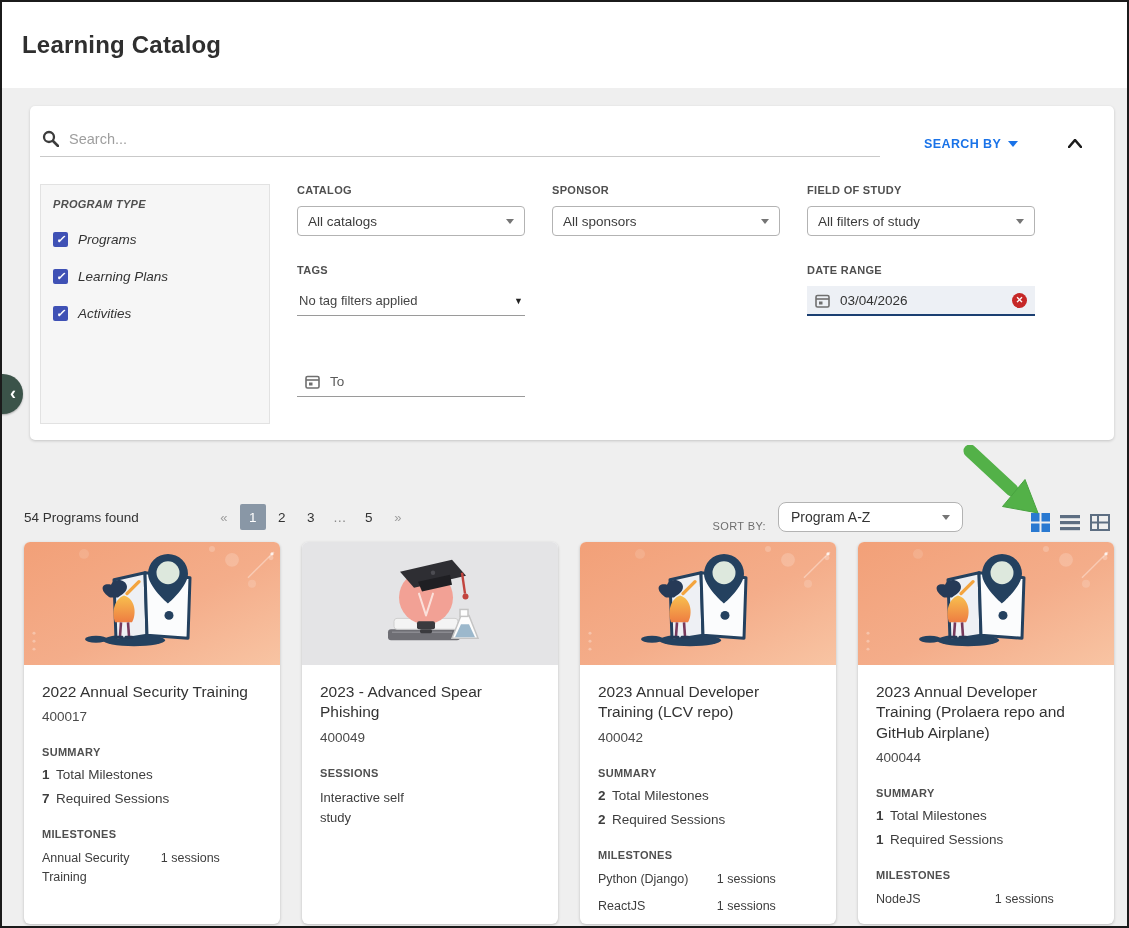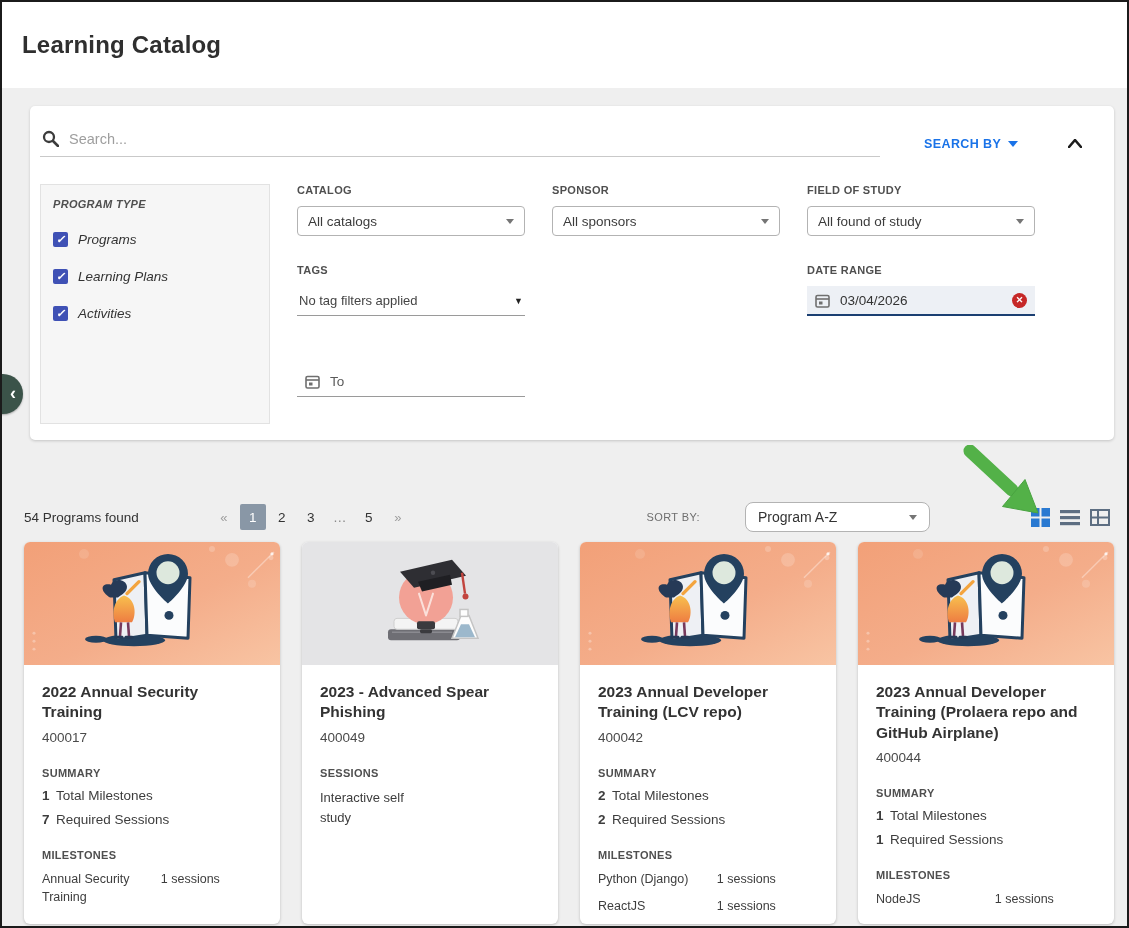--- a/index.html
+++ b/index.html
@@ -160,7 +160,7 @@
         <div class="ffield">
           <span class="flabel">FIELD OF STUDY</span>
           <div class="select-box">
-            <span class="val">All found of study</span>
+            <span class="val">All filters of study</span>
             <span class="caret-down-gray"></span>
           </div>
         </div>

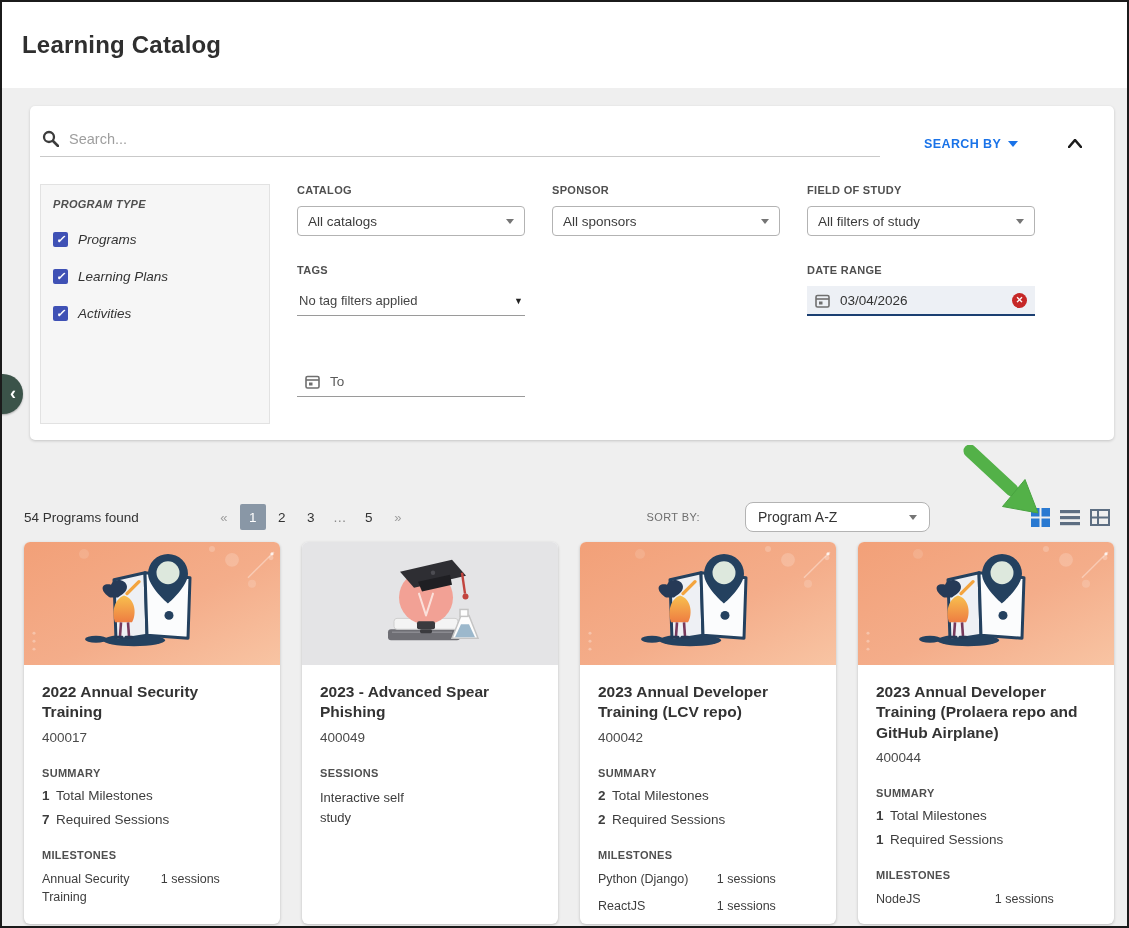--- a/index.html
+++ b/index.html
@@ -58,7 +58,7 @@
   .pg-arrow { color:#9e9e9e; font-size:13px; }
   .pg-active { background:#8997a6; color:#fff; border-radius:2px; }
   .pg-ellipsis { color:#8a8a8a; cursor:default; }
-  .sort-group { margin-left:auto; display:flex; align-items:center;gap:33px; }
+  .sort-group { margin-left:auto; display:flex; align-items:flex-end; }
   .sort-label { font-size:11px; color:#6e6e6e; letter-spacing:.4px; margin-right:12px; }
   .sort-select { width:185px; height:30px; border:1px solid #b3b3b3; border-radius:8px; display:flex; align-items:center; padding:0 12px; cursor:pointer; background:#fff; }
   .sort-select .val { font-size:14px; color:#333; flex:1; }

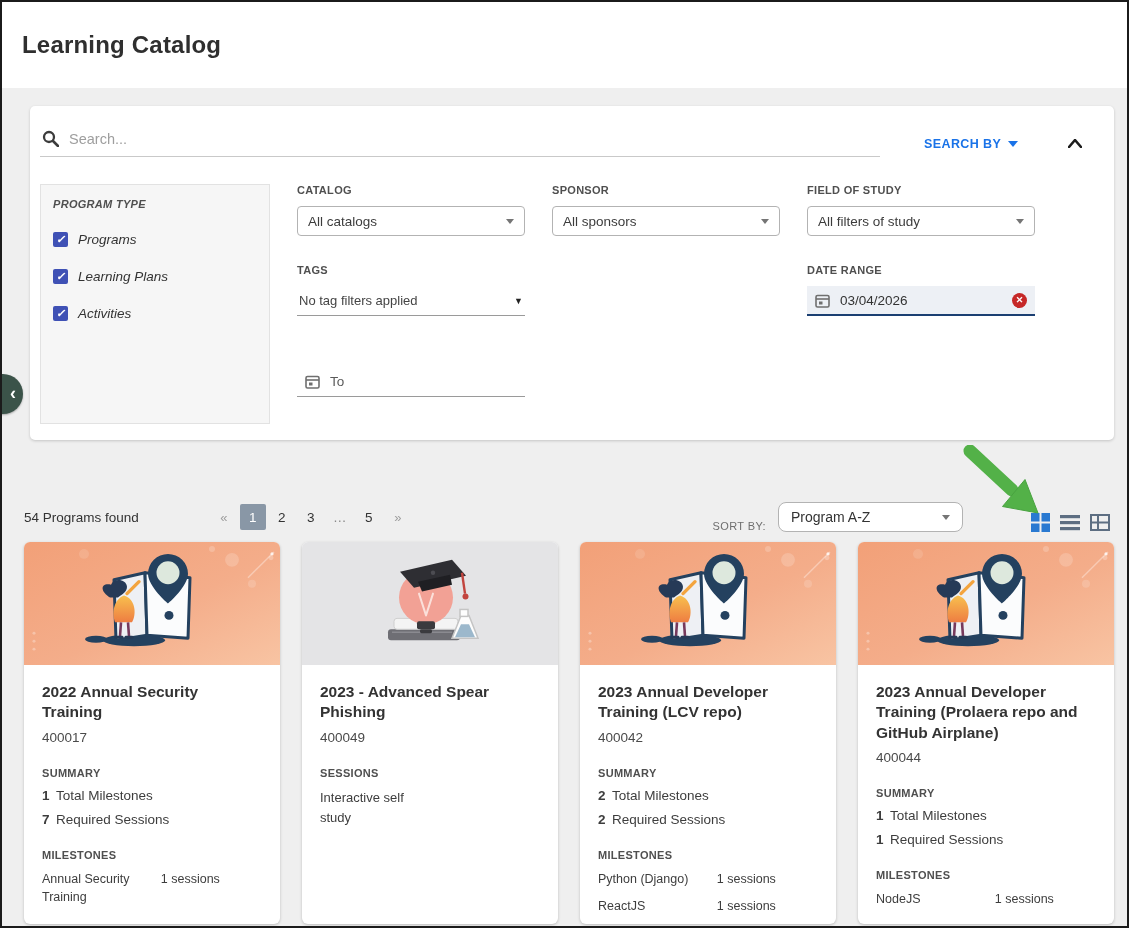--- a/index.html
+++ b/index.html
@@ -71,7 +71,7 @@
   .card-hero { height:123px; }
   .card-hero svg { display:block; width:100%; height:123px; }
   .card-body { padding:17px 18px 0 18px; }
-  .card-title { font-size:15.5px; font-weight:bold; color:#333; line-height:1.32; }
+  .card-title { font-size:15.5px; font-weight:normal; color:#333; line-height:1.32; }
   .card-id { font-size:13.5px; color:#4a4a4a; margin-top:7px; }
   .sec-label { font-size:11px; font-weight:bold; color:#4f4f4f; letter-spacing:.3px; margin-top:22px; }
   .sum-row { display:flex; font-size:13.5px; color:#3d3d3d; margin-top:9px; }

